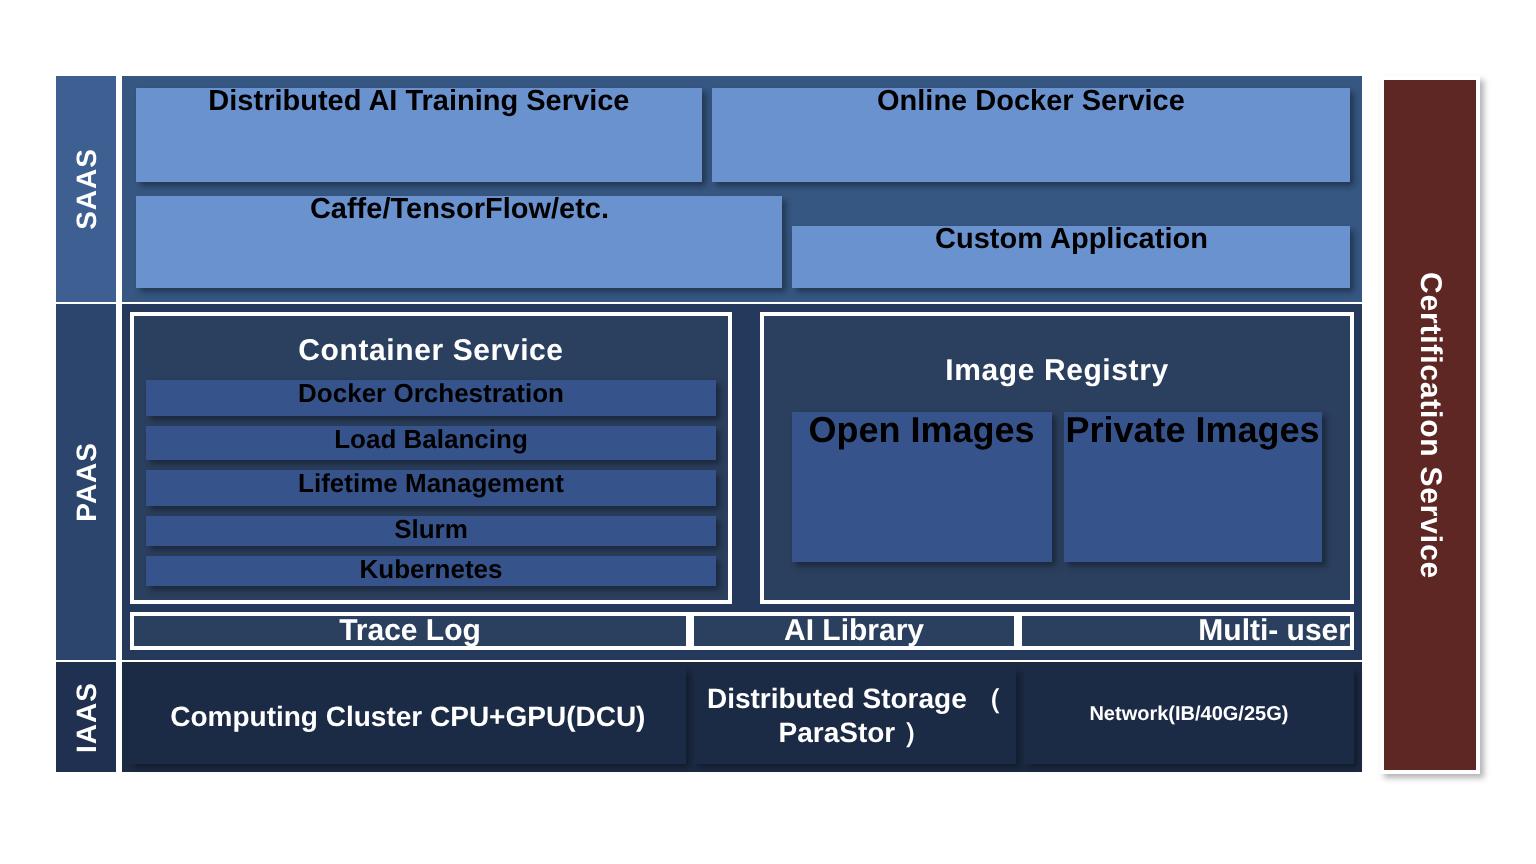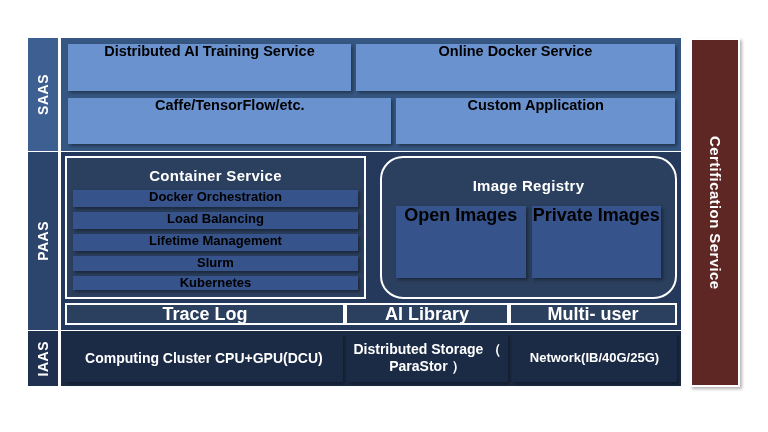--- a/index.html
+++ b/index.html
@@ -131,7 +131,7 @@
   .grow-47 { flex: 47 1 0; }
   .grow-53 { flex: 53 1 0; }
   .grow-36 { flex: 36 1 0; }
-  .grow-31 { flex: 31 1 0; }
+  .grow-31 { flex: 31 1 0; margin-top: 15px; }
   .grow-33 { flex: 33 1 0; }
 
   

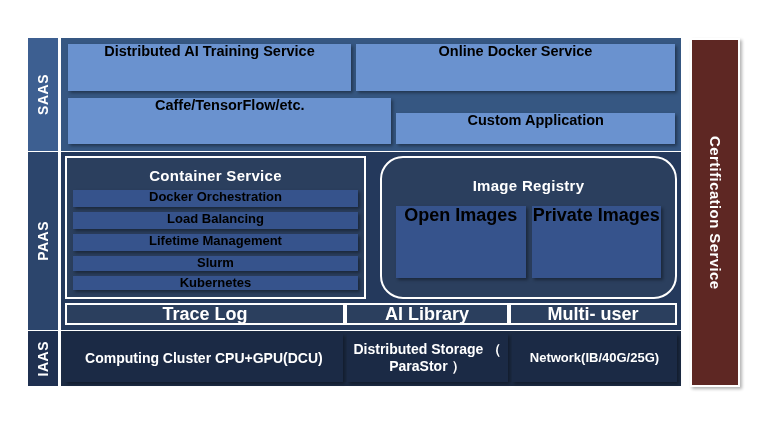--- a/index.html
+++ b/index.html
@@ -152,7 +152,7 @@
     min-width: 0;
   }
   .panel-container { flex: 0 0 301px; margin: 4px 0 0 4px; }
-  .panel-registry  { flex: 1 1 auto; margin: 4px 4px 0 14px; border-radius: 23px; }
+  .panel-registry  { flex: 1 1 auto; margin: 4px 4px 0 14px; }
 
   .panel-title {
     color: #ffffff;

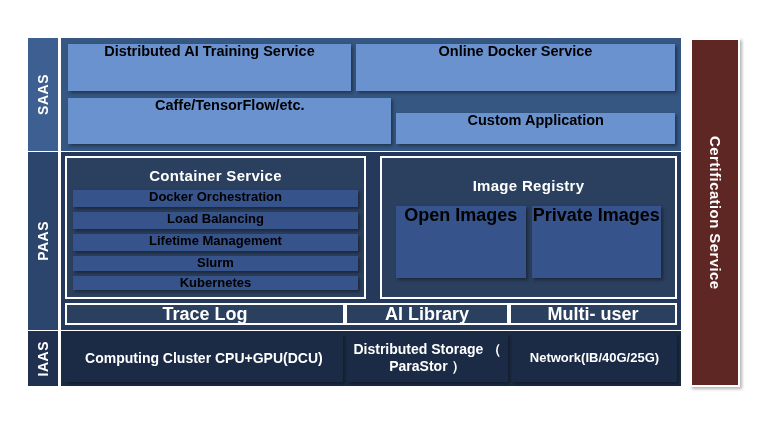--- a/index.html
+++ b/index.html
@@ -206,7 +206,7 @@
     border: 2px solid #ffffff;
     color: #ffffff;
     font-weight: bold;
-    font-size: 18px;
+    font-size: 15px;
     display: flex;
     align-items: center;
     justify-content: center;

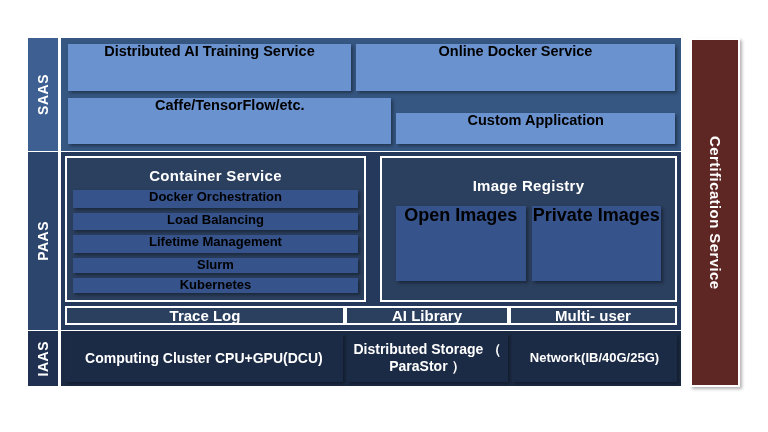--- a/index.html
+++ b/index.html
@@ -215,7 +215,7 @@
   }
   .strip-a { flex: 345 1 0; }
   .strip-b { flex: 200 1 0; }
-  .strip-c { flex: 205 1 0; }
+  .strip-c { flex: 205 1 0; justify-content: flex-end; }
 
   
   .iaas-row {

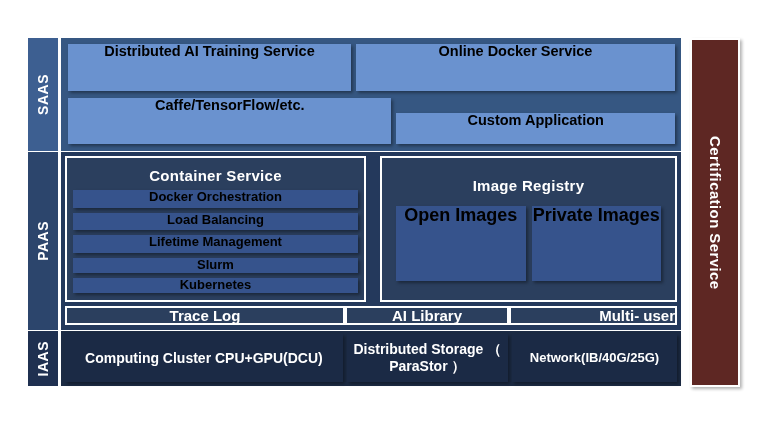--- a/index.html
+++ b/index.html
@@ -242,7 +242,7 @@
   }
   .iaas-a { flex: 345 1 0; text-align: center; }
   .iaas-b { flex: 200 1 0; }
-  .iaas-c { flex: 205 1 0; font-size: 13px; }
+  .iaas-c { flex: 205 1 0; font-size: 10px; }
 
   
   #cert-bar {

